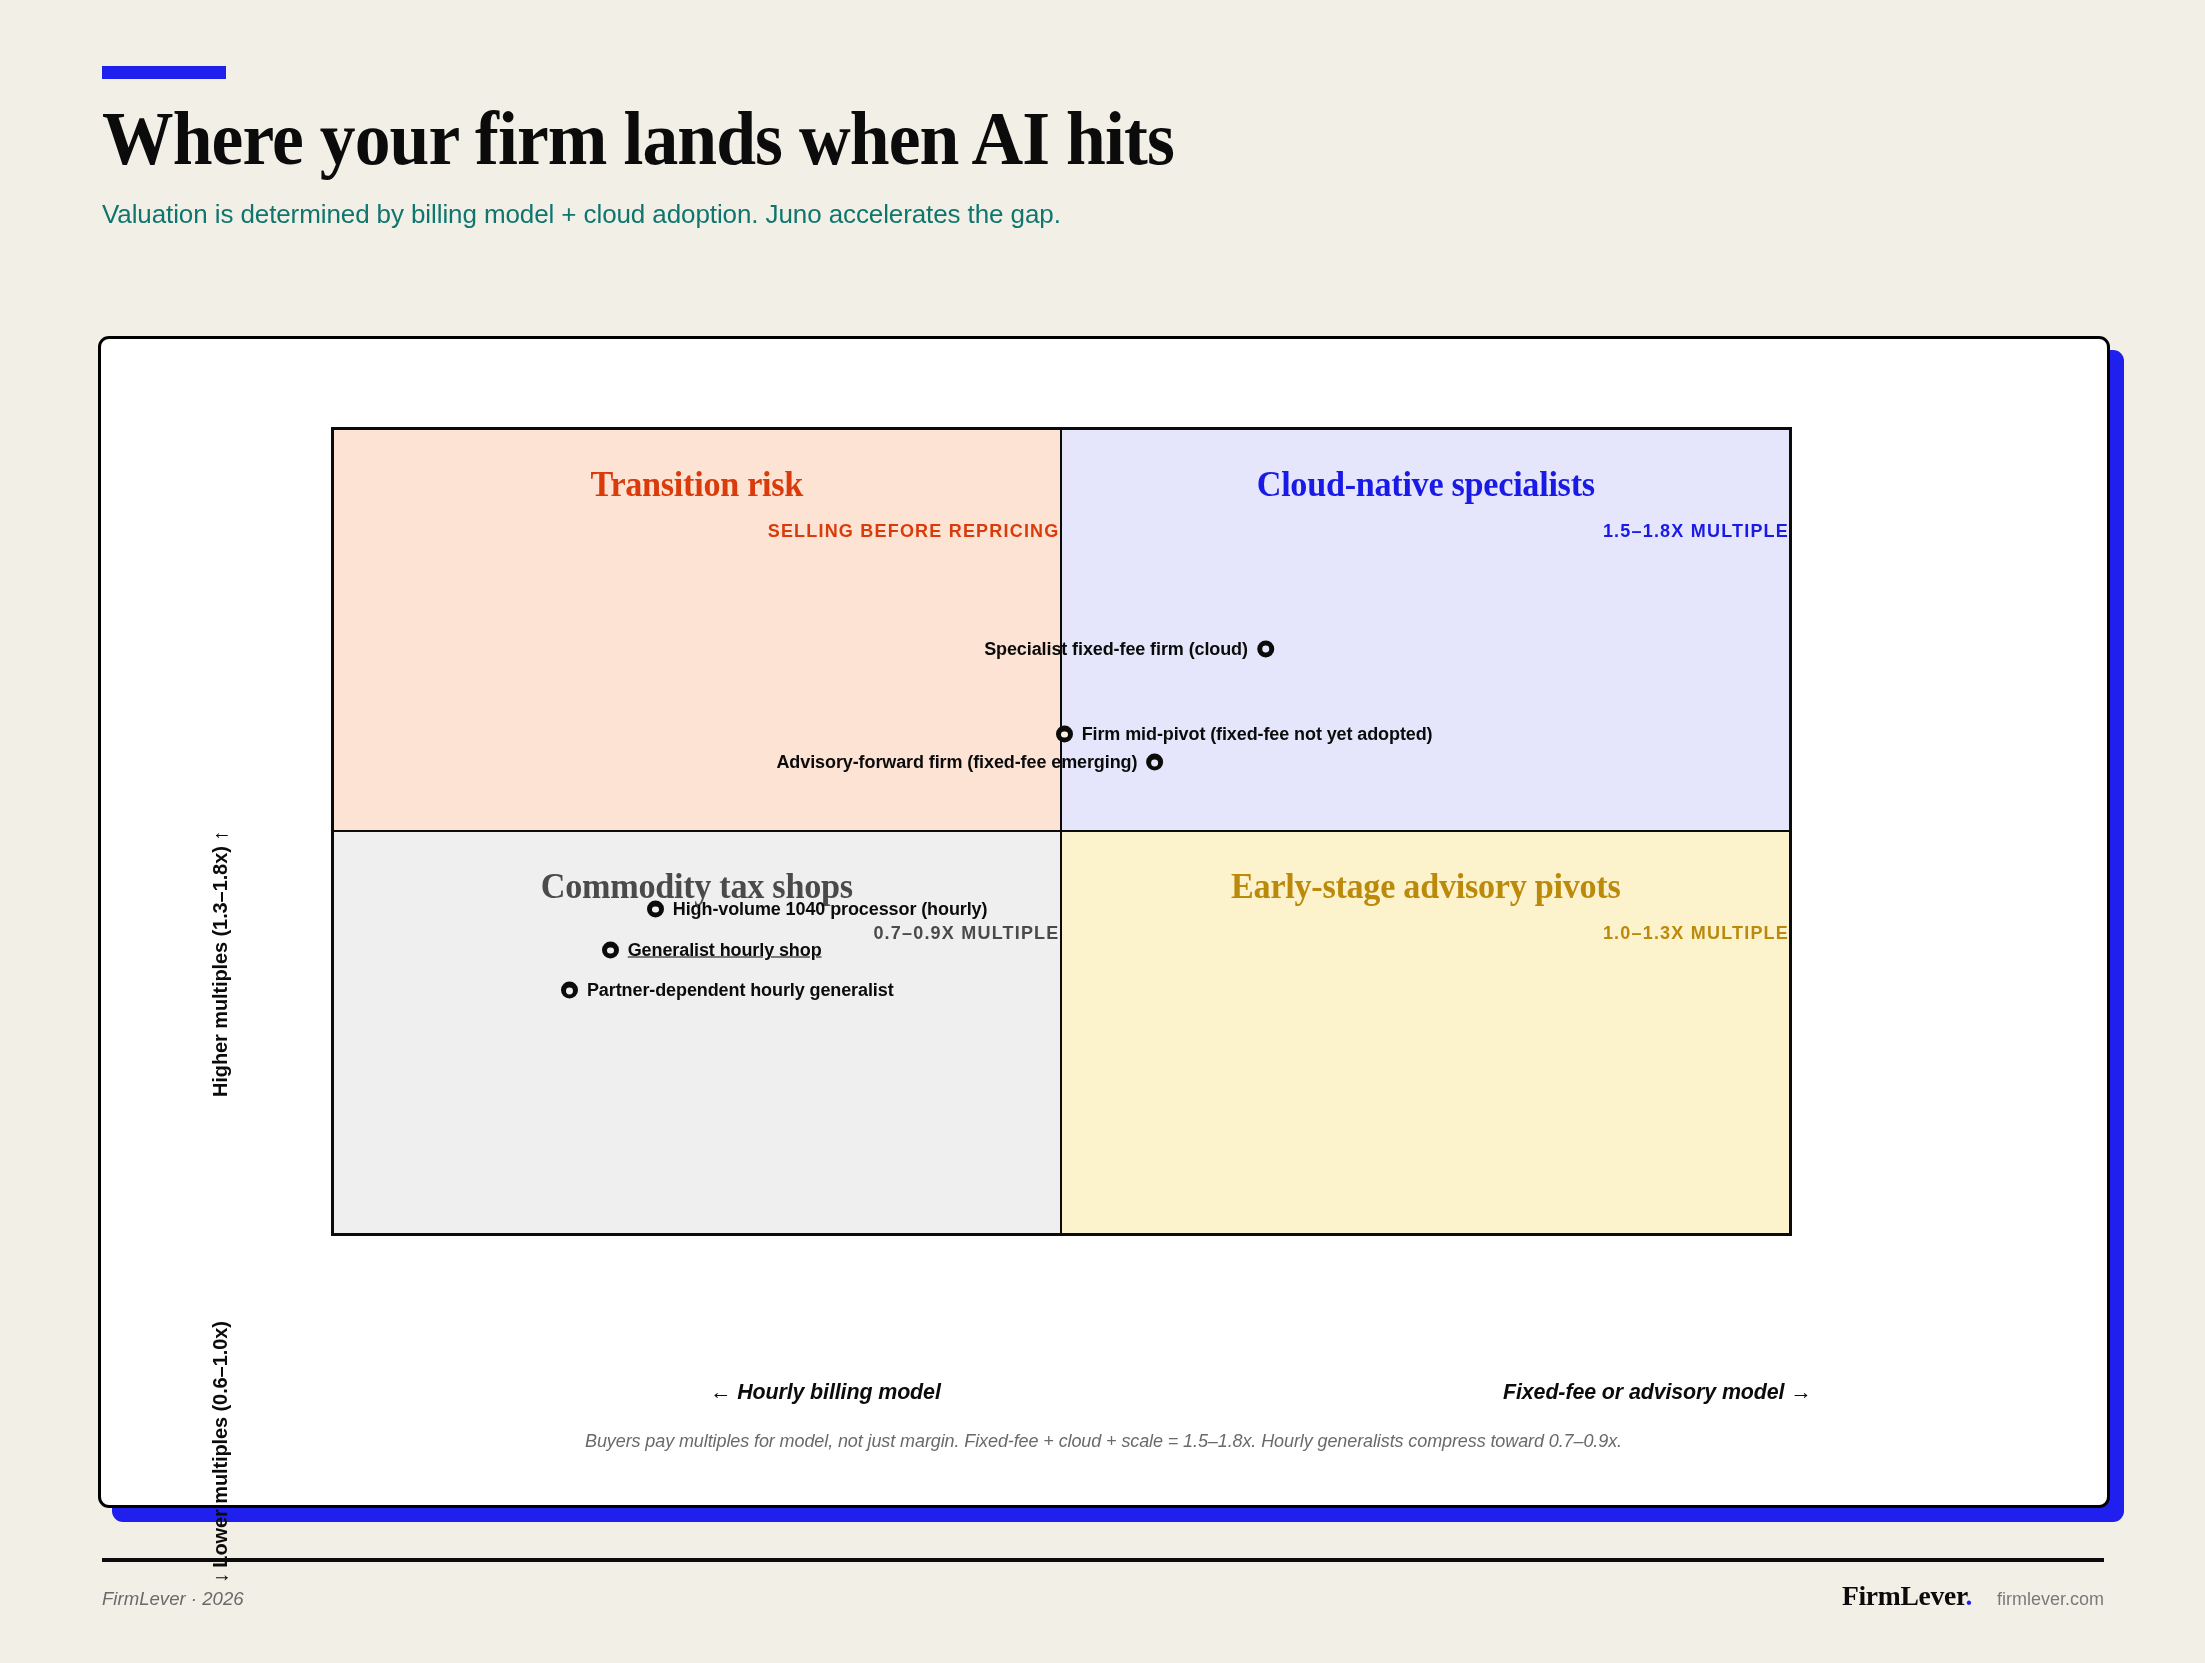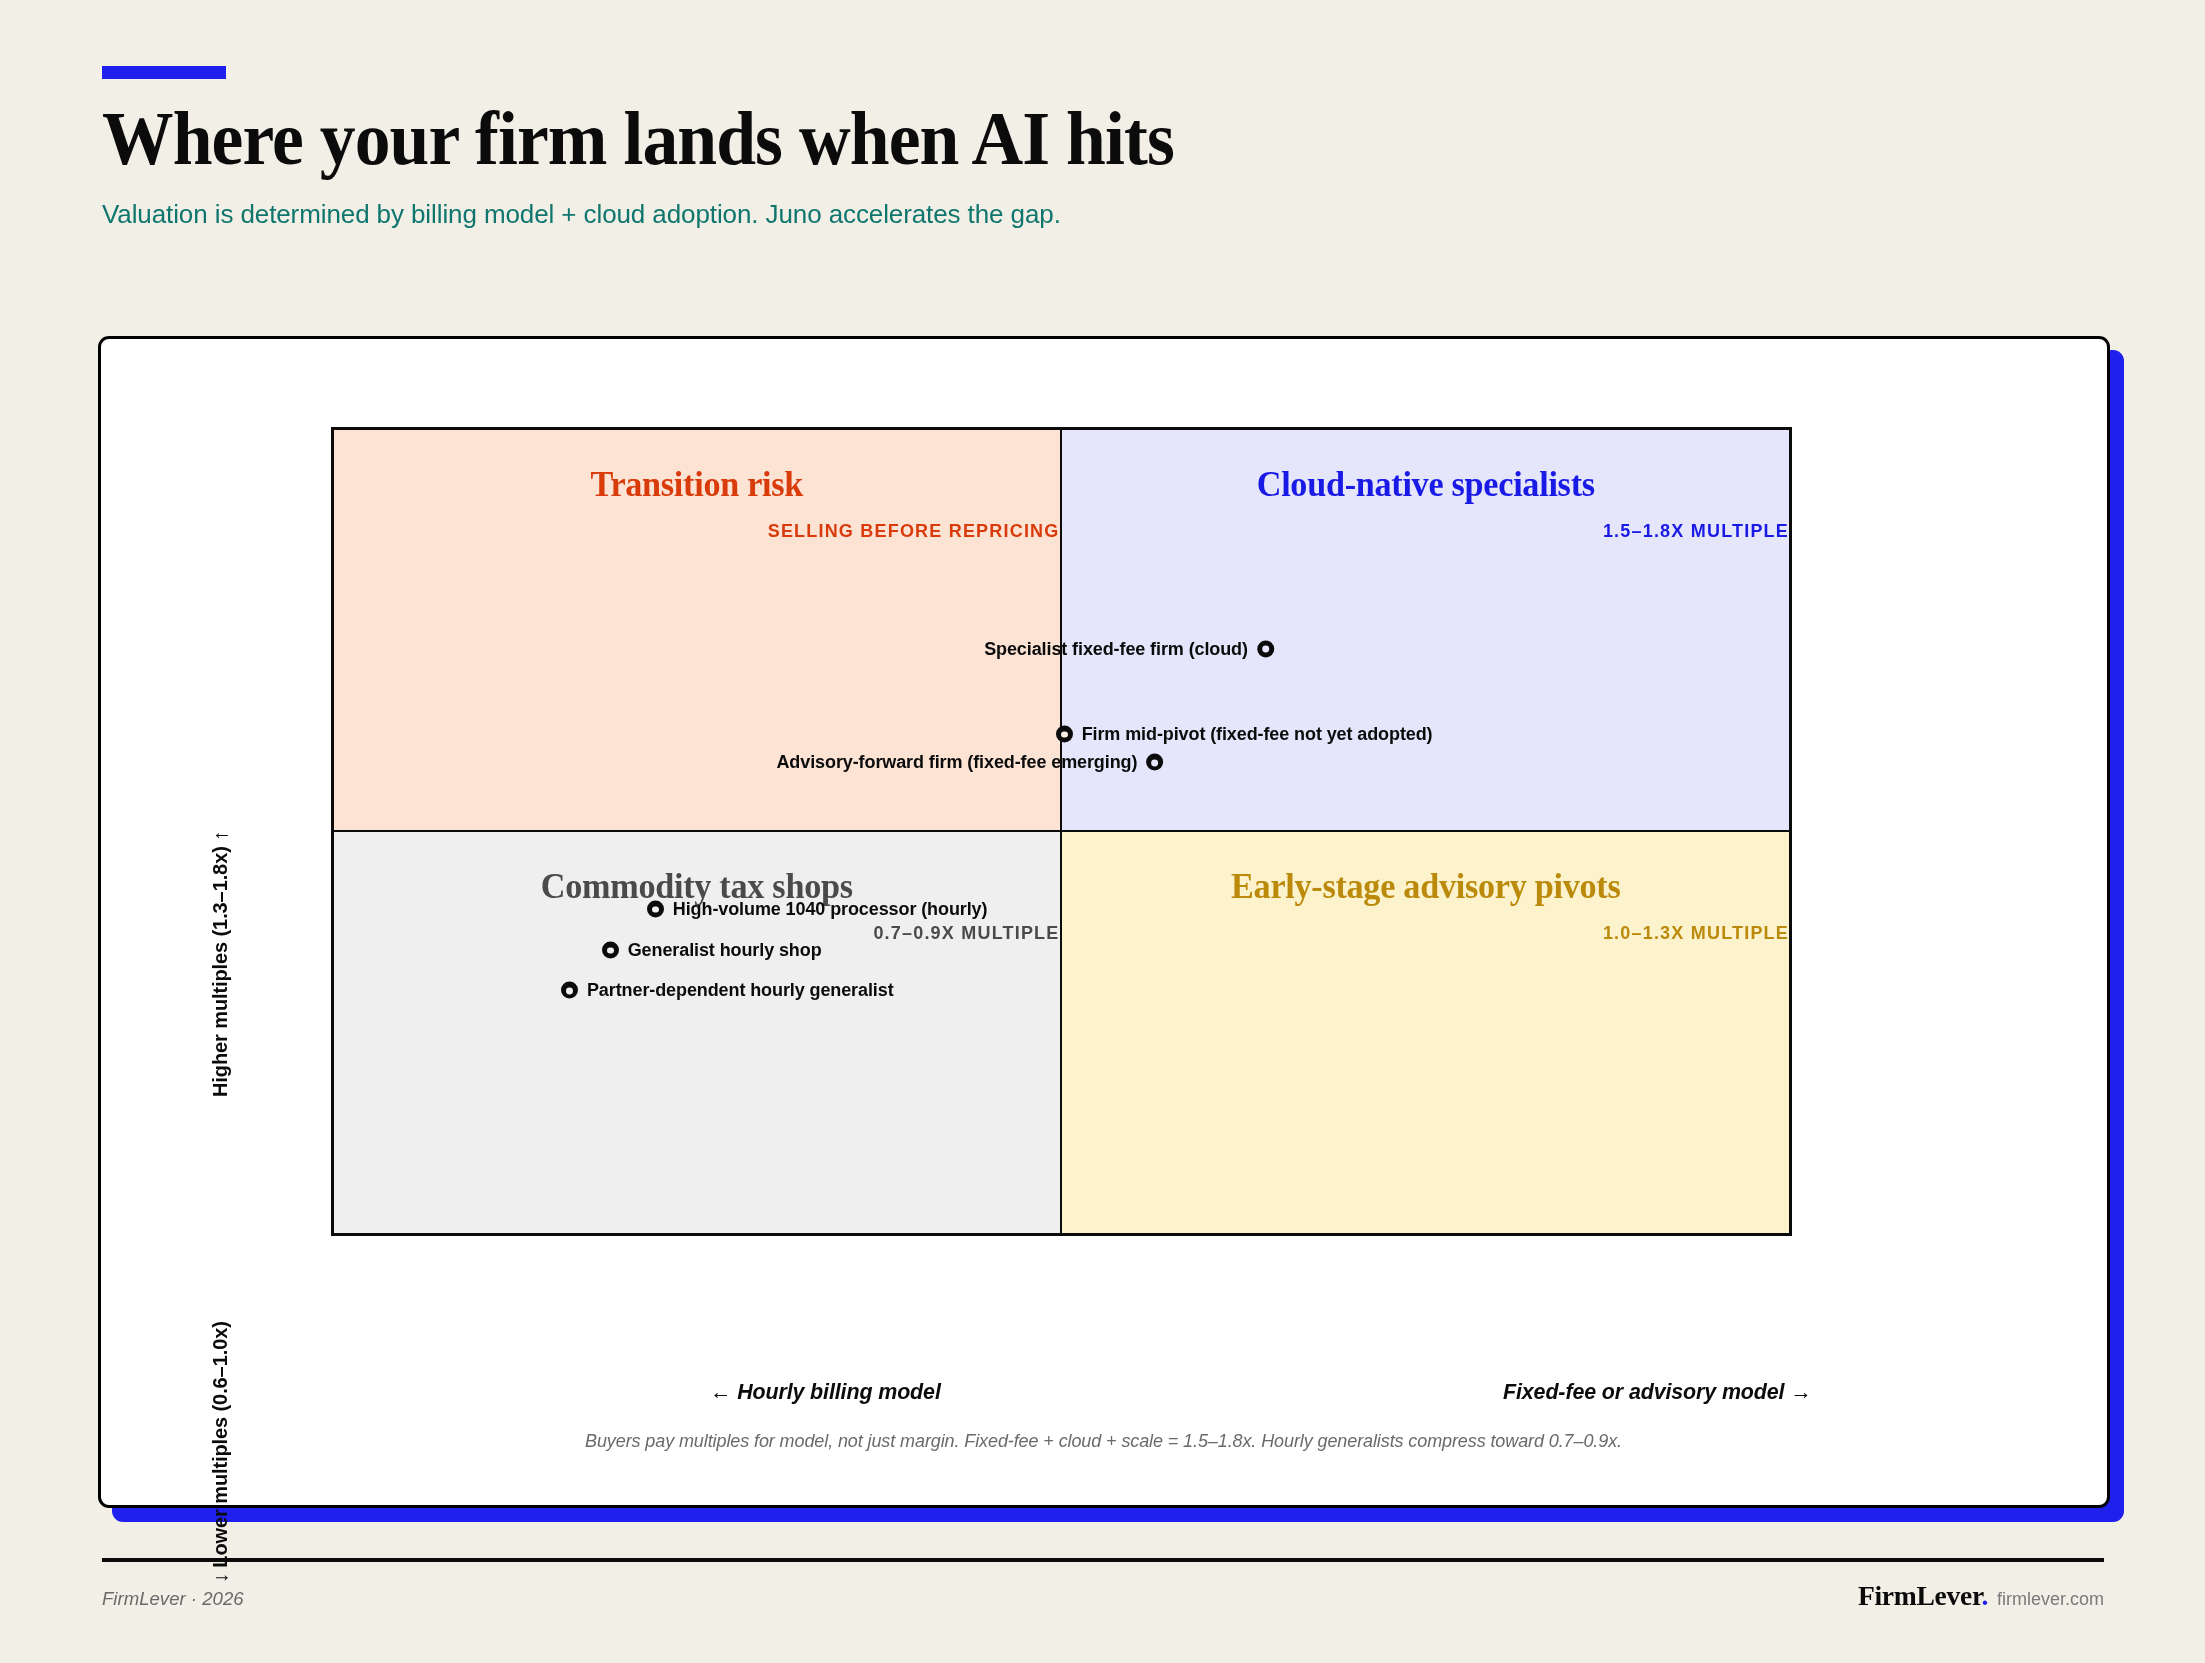--- a/index.html
+++ b/index.html
@@ -295,7 +295,7 @@
           <span>High-volume 1040 processor (hourly)</span>
         </div>
 
-        <div class="point right-label" style="left:18.4%; top:64.8%; transform:translateY(-50%);">
+        <div class="point right-label" style="left:18.4%; top:64.8%; transform:translateY(-50%);text-decoration:underline;">
           <span class="marker on-grey"></span>
           <span>Generalist hourly shop</span>
         </div>

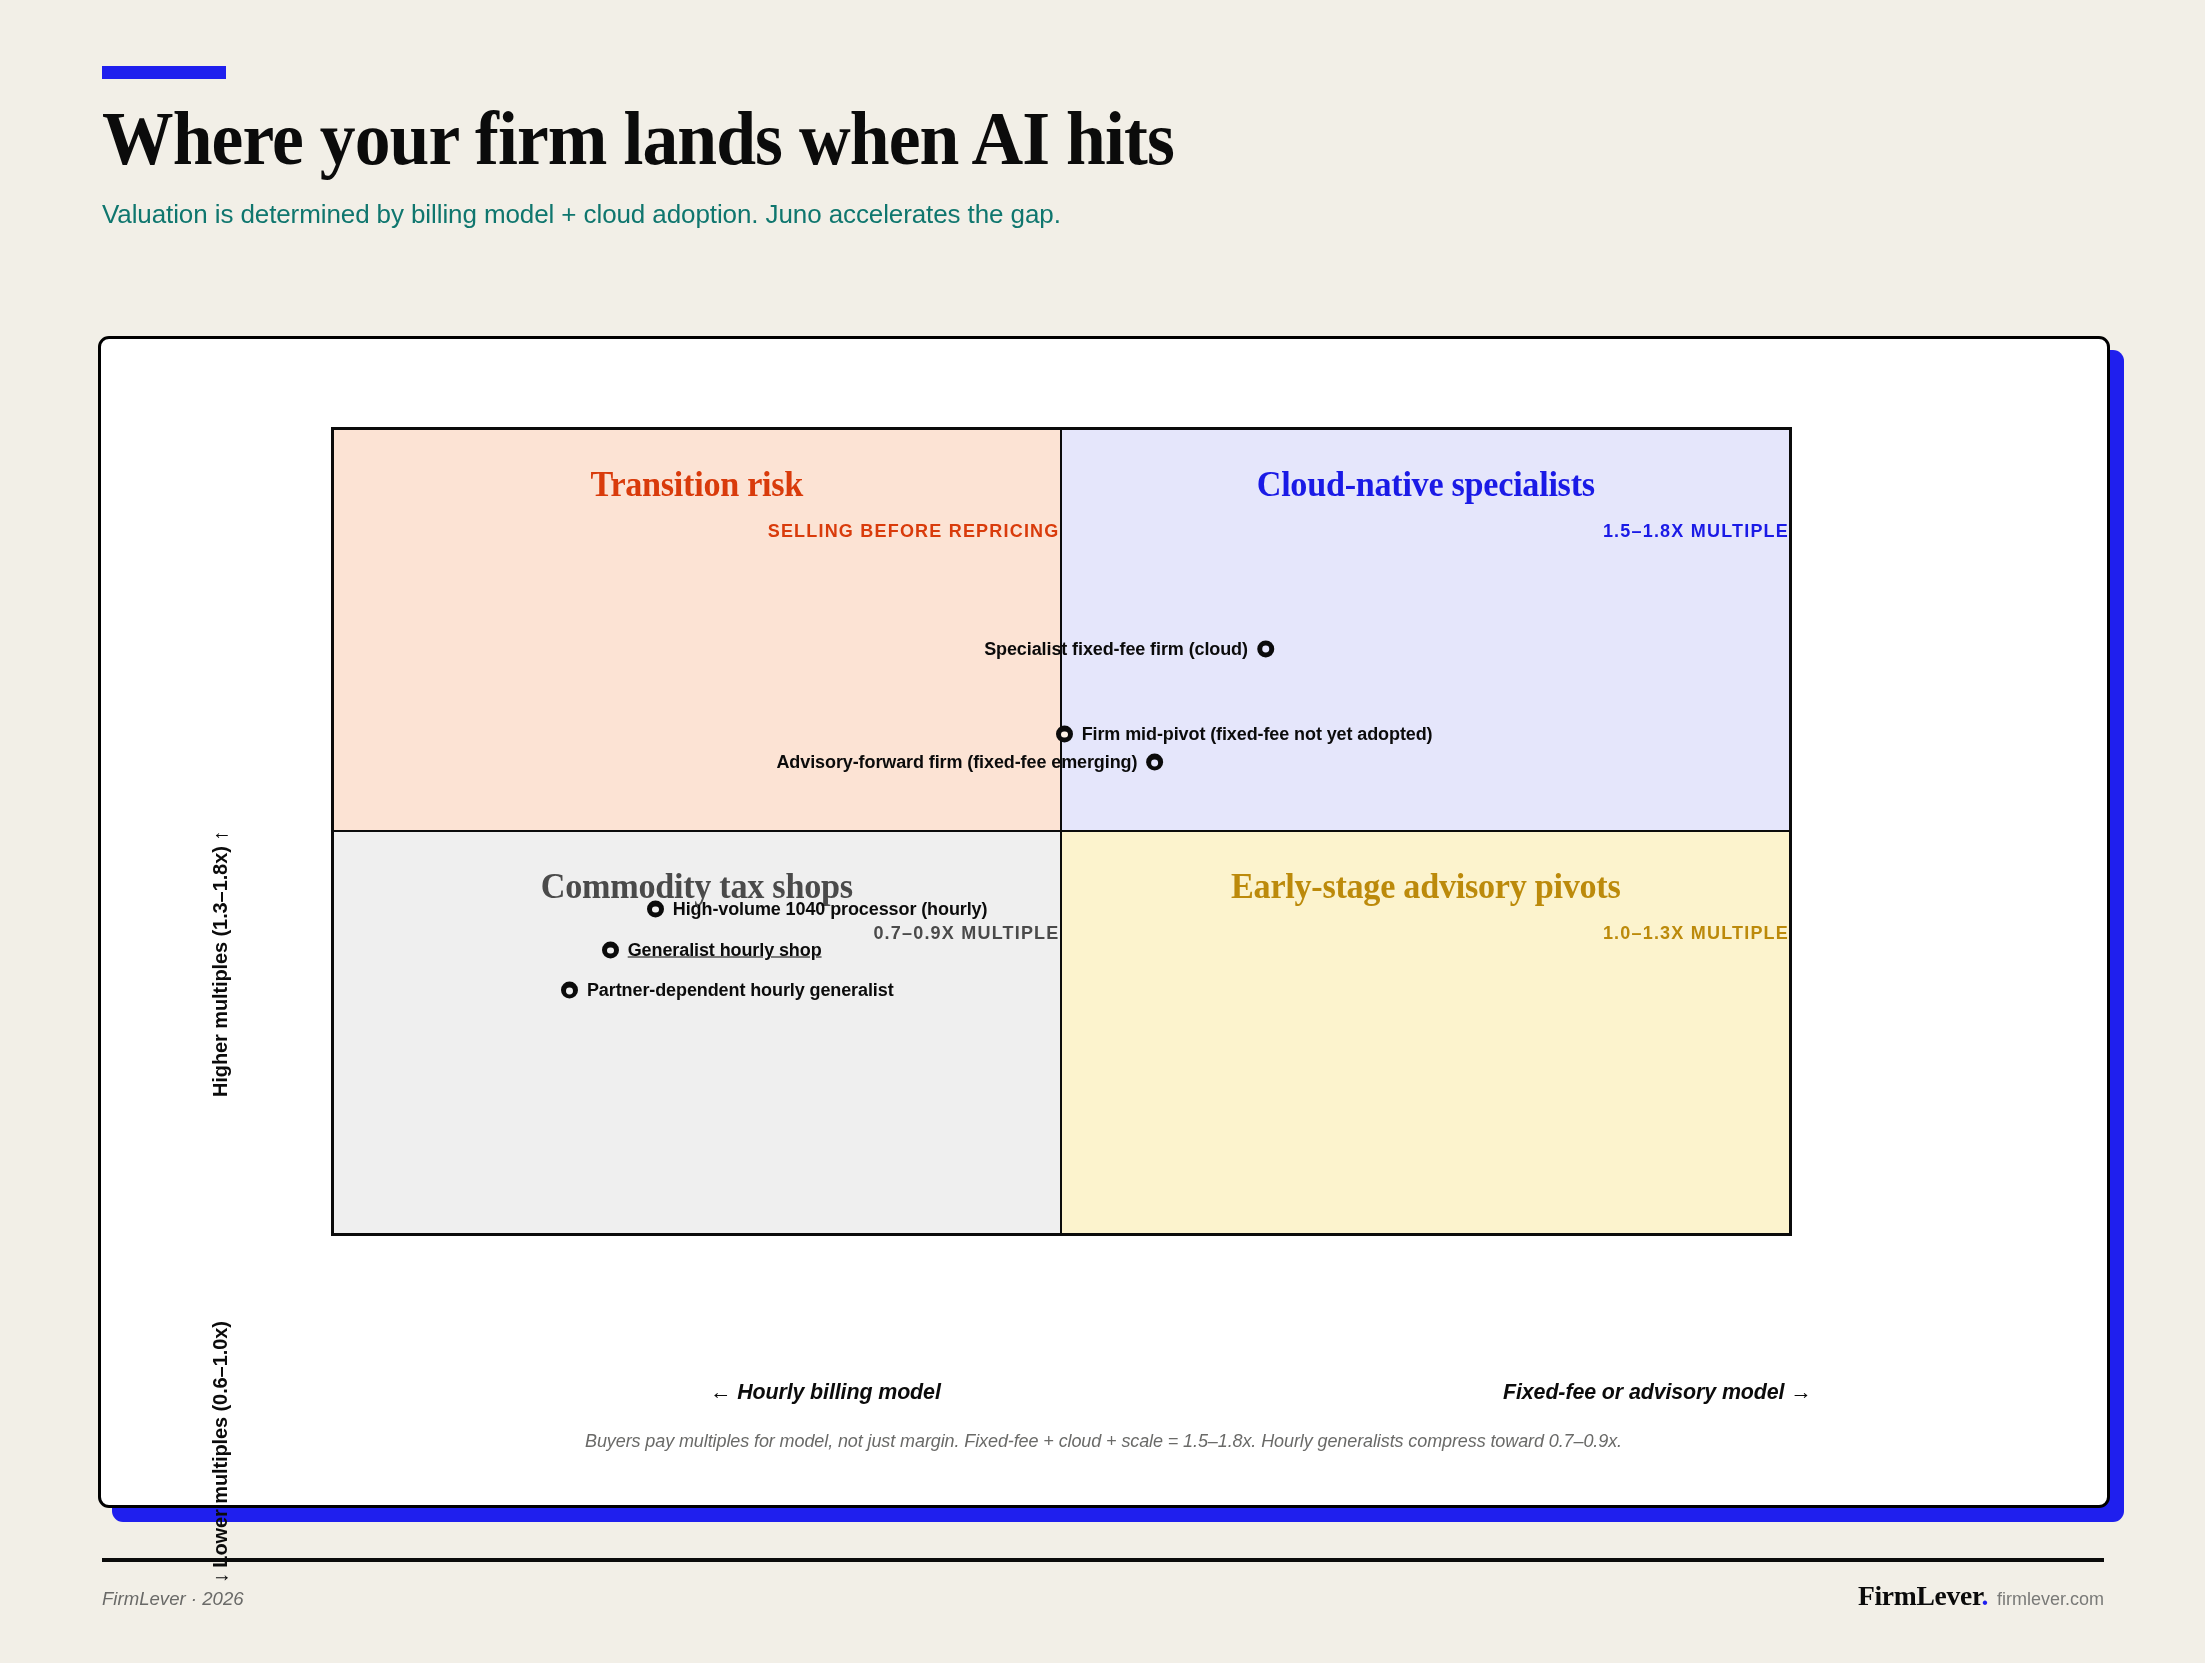--- a/index.html
+++ b/index.html
@@ -220,7 +220,7 @@
     top: 1580px;
     display: flex;
     align-items: baseline;
-    gap: 9px;
+    gap: 25px;
   }
   .brand {
     font-family: "Liberation Serif", serif;

